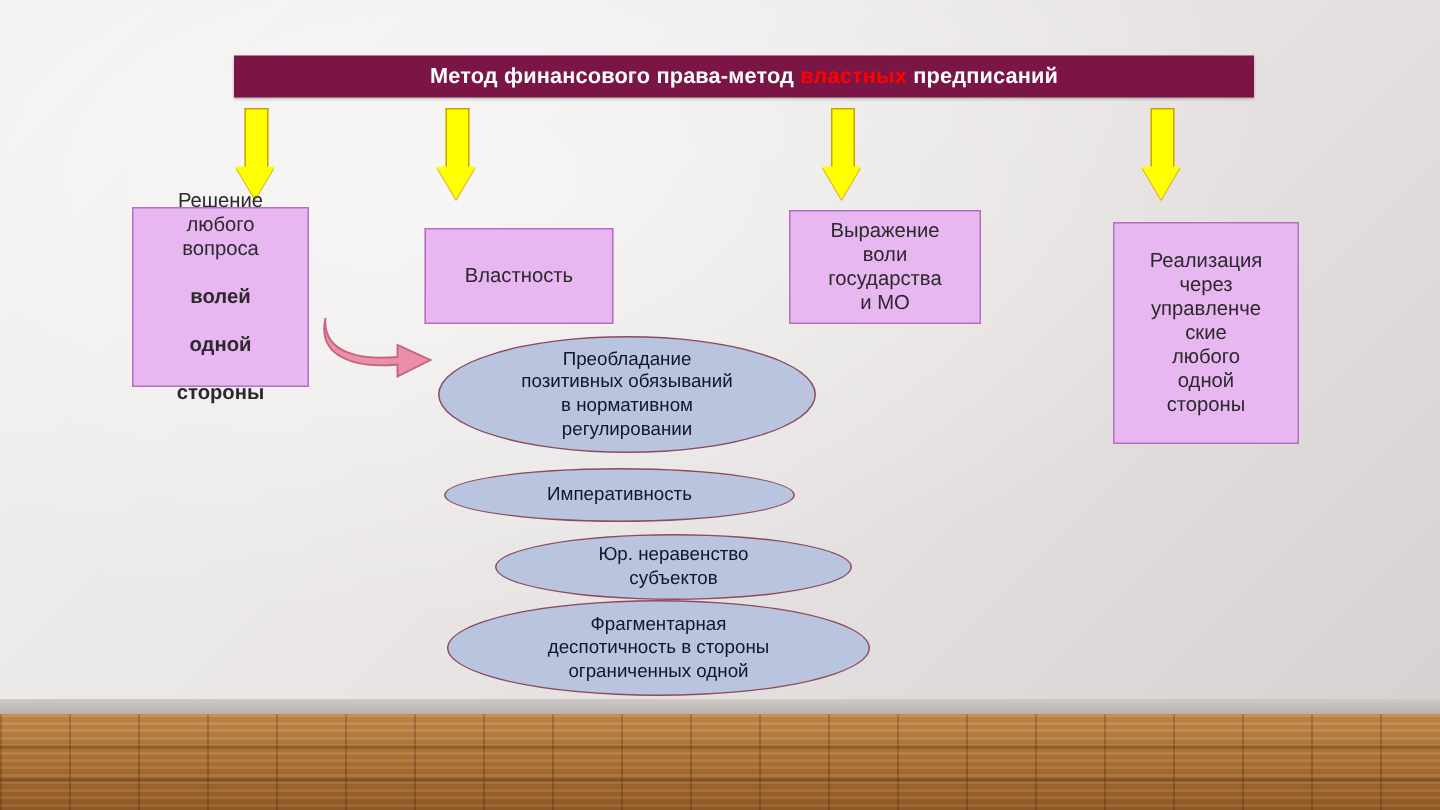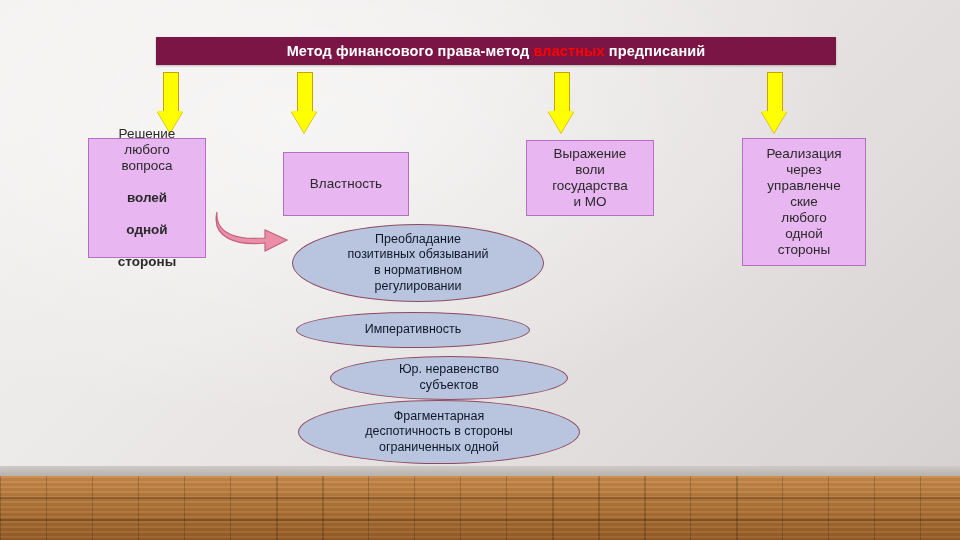--- a/index.html
+++ b/index.html
@@ -203,7 +203,7 @@
     </div>
   </div>
 
-  <div class="pbox" style="left:742px; top:138px; width:124px; height:128px;">
+  <div class="pbox" style="left:742px; top:148px; width:124px; height:148px;">
     <div>
       <div>Реализация</div>
       <div>через</div>

